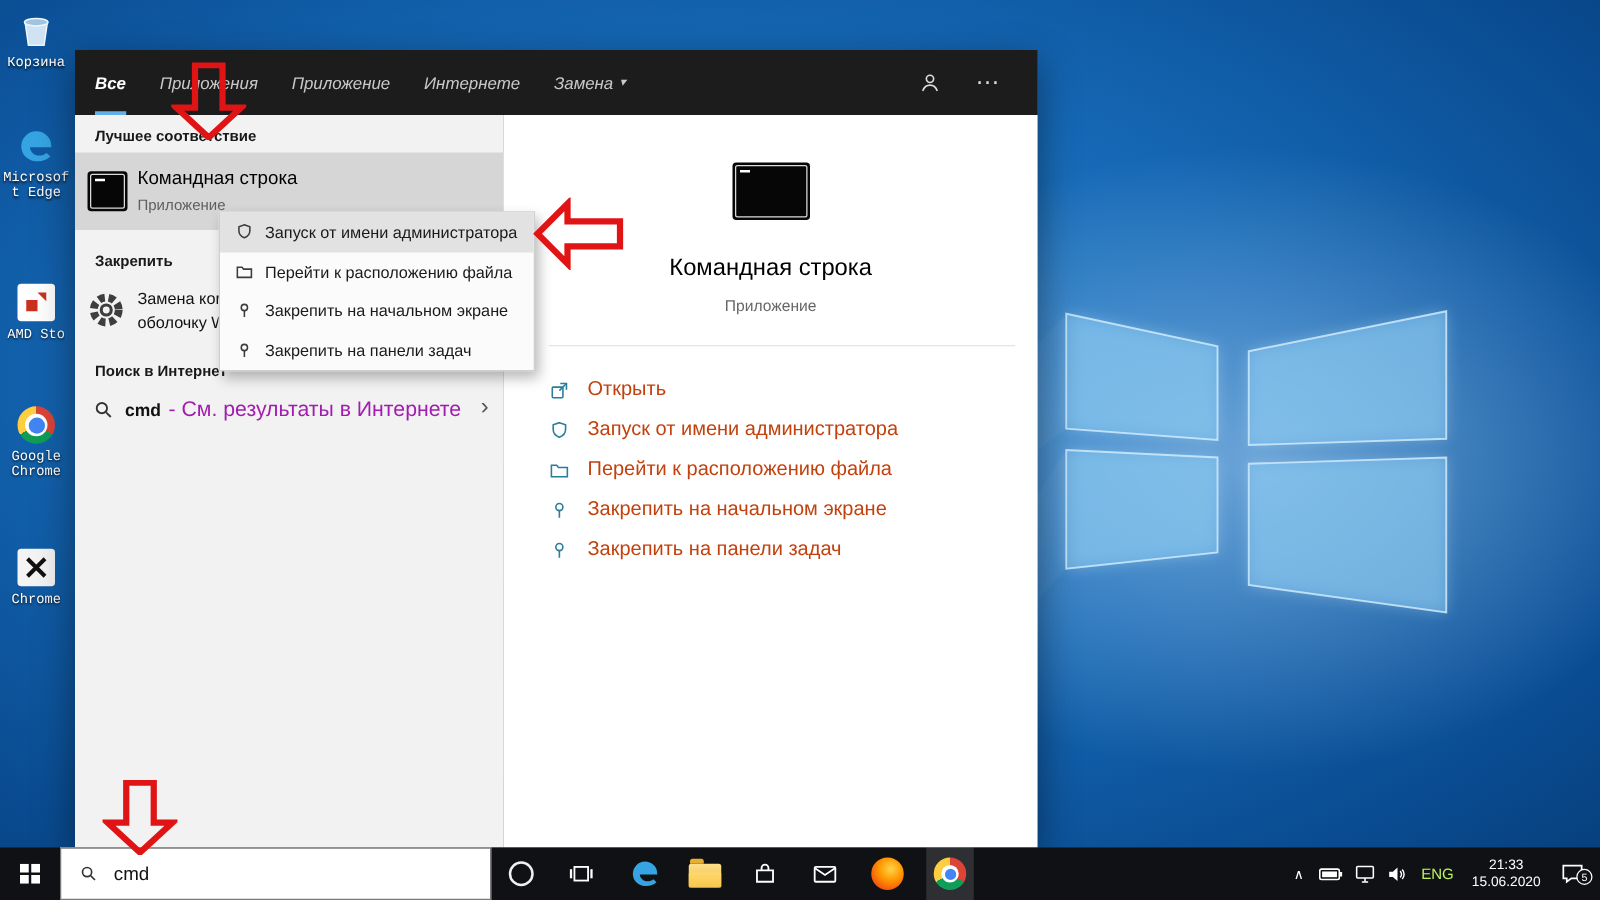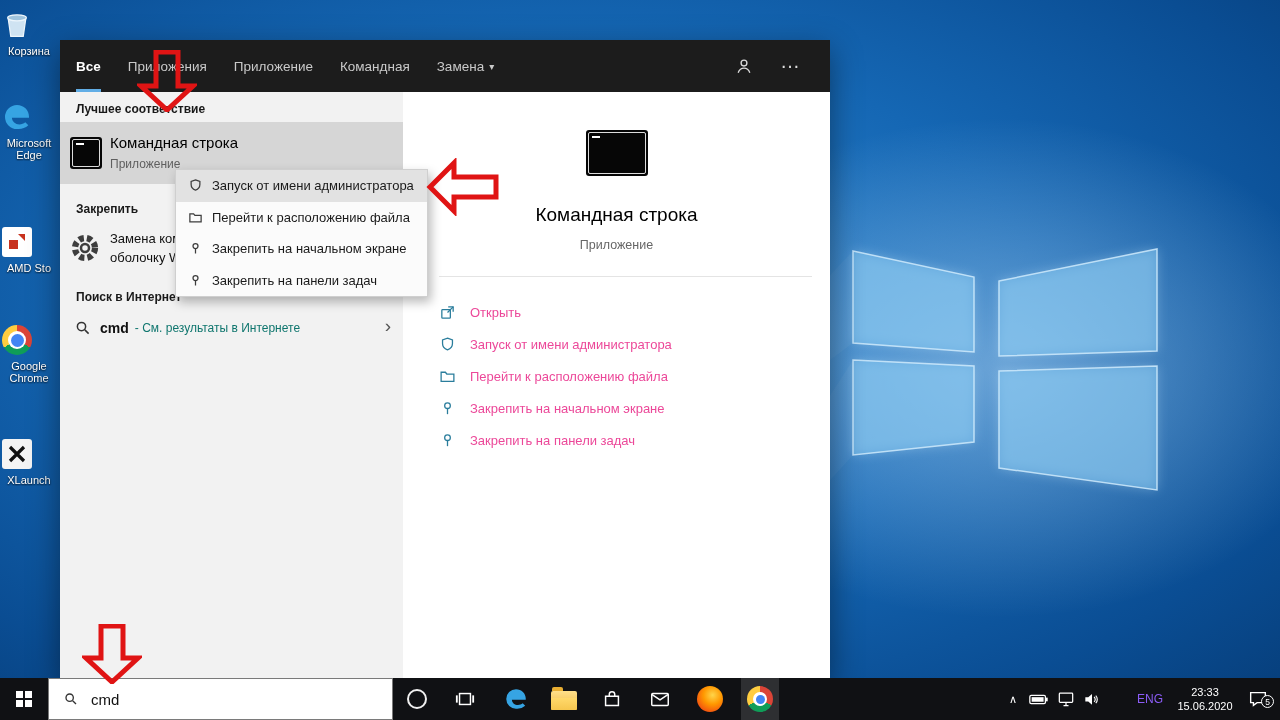--- a/index.html
+++ b/index.html
@@ -12,7 +12,7 @@
 
   
   .dicon{position:absolute;left:0;width:58px;display:flex;flex-direction:column;
-         z-index:5;cursor:default;}
+         align-items:center;z-index:5;cursor:default;font-family:Liberation Mono, monospace;}
   .dicon .ic{width:34px;height:34px;display:flex;align-items:center;justify-content:center;}
   .dlabel{margin-top:3px;font-size:11px;color:#fff;text-align:center;line-height:12px;
           text-shadow:0 1px 2px rgba(0,0,0,.9);max-height:24px;overflow:hidden;word-break:break-word;}

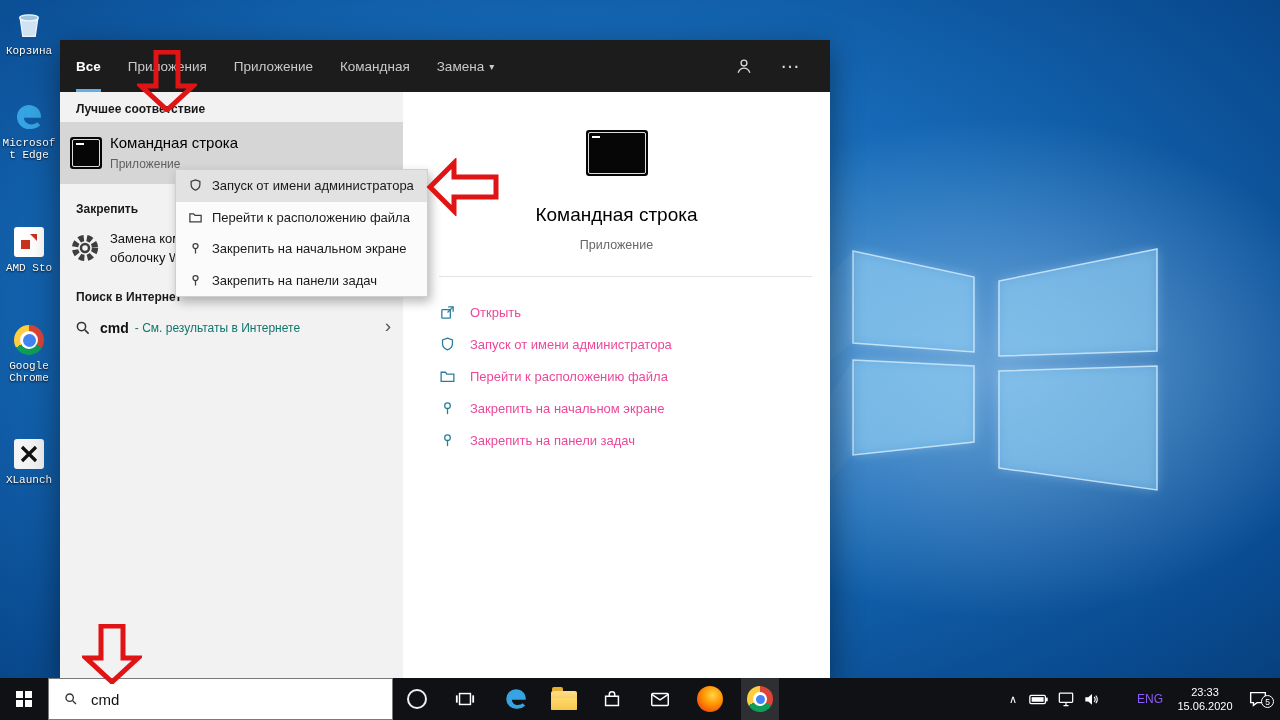--- a/index.html
+++ b/index.html
@@ -25,7 +25,7 @@
   #flyout-header{position:absolute;left:0;top:0;width:100%;height:52px;background:#1c1c1c;
                  display:flex;align-items:stretch;padding:0 30px 0 16px;}
   .tab{display:flex;align-items:center;font-size:13.5px;color:#c9c9c9;margin-right:27px;
-       border-bottom:3px solid transparent;padding-top:3px;cursor:pointer;white-space:nowrap;}
+       border-bottom:3px solid transparent;padding-top:3px;cursor:pointer;white-space:nowrap;font-style:italic;}
   .tab.active{color:#fff;font-weight:bold;border-bottom-color:#62aee6;}
   .tab .dd{margin-left:5px;font-size:10px;color:#c9c9c9;}
   #hdr-right{margin-left:auto;display:flex;align-items:center;gap:26px;}

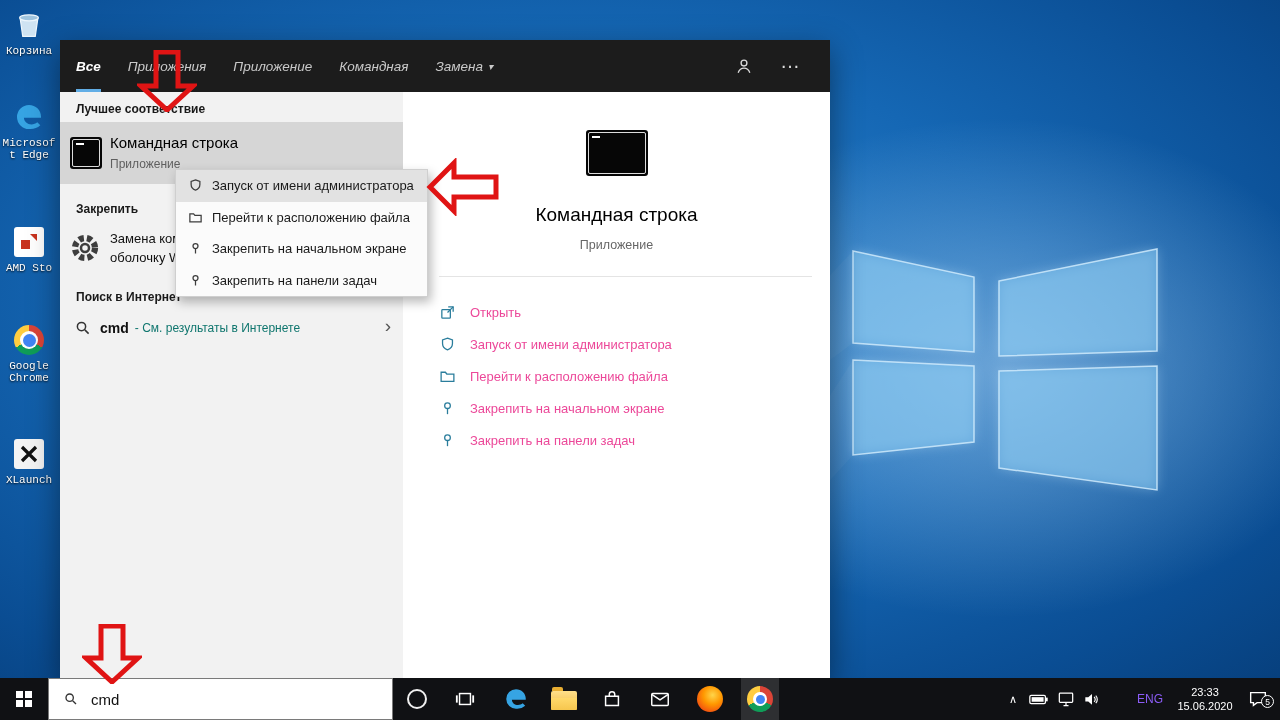--- a/index.html
+++ b/index.html
@@ -201,7 +201,7 @@
           <span>Приложение</span>
         </span>
       <span class="tab">
-          <span>Командная</span>
+          <span>Интернете</span>
         </span>
       <span class="tab">
           <span>Замена</span>

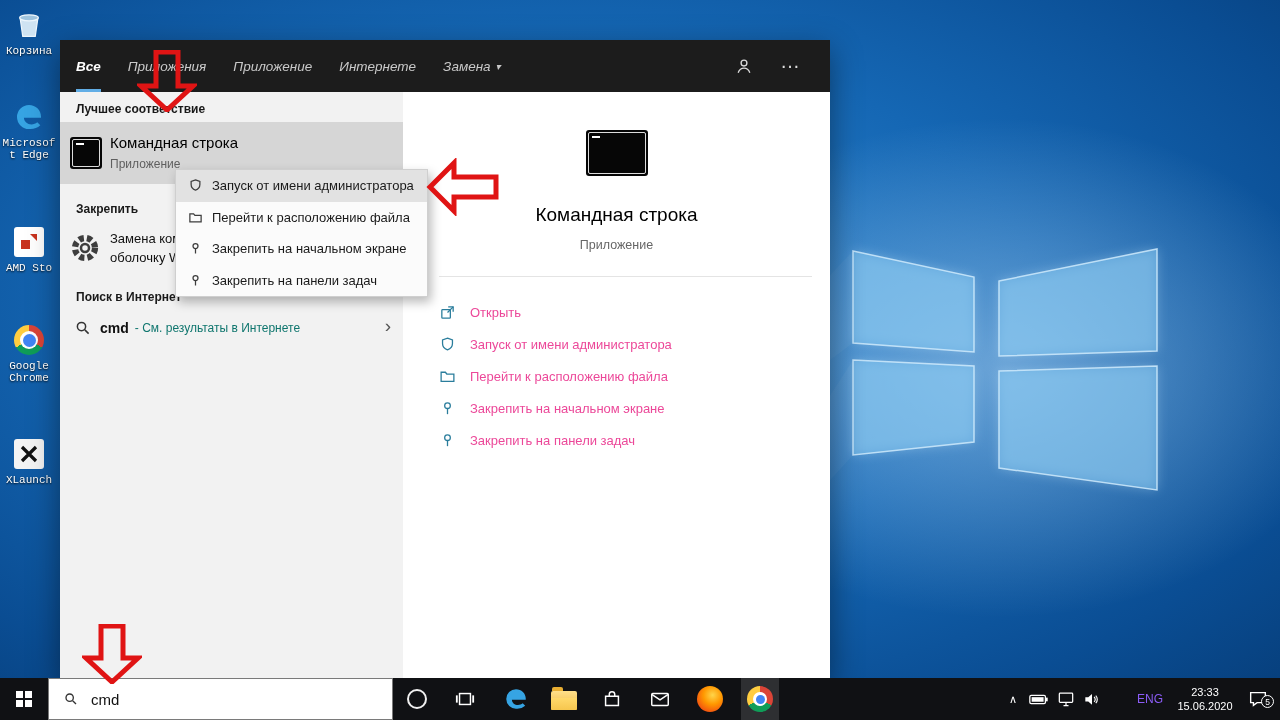--- a/index.html
+++ b/index.html
@@ -64,7 +64,7 @@
   #pv-actions{position:absolute;left:36px;right:12px;top:204px;}
   .pv-act{height:32px;display:flex;align-items:center;cursor:pointer;}
   .pv-act .ic{width:18px;height:18px;margin-right:13px;color:#2a7d9c;display:flex;align-items:center;}
-  .pv-act .lbl{font-size:13px;color:#ec4899;white-space:nowrap;text-align:right;}
+  .pv-act .lbl{font-size:16px;color:#c2410c;white-space:nowrap;text-align:right;}
 
   
   #ctx-menu{position:absolute;left:115px;top:129px;width:253px;background:#fbfbfb;

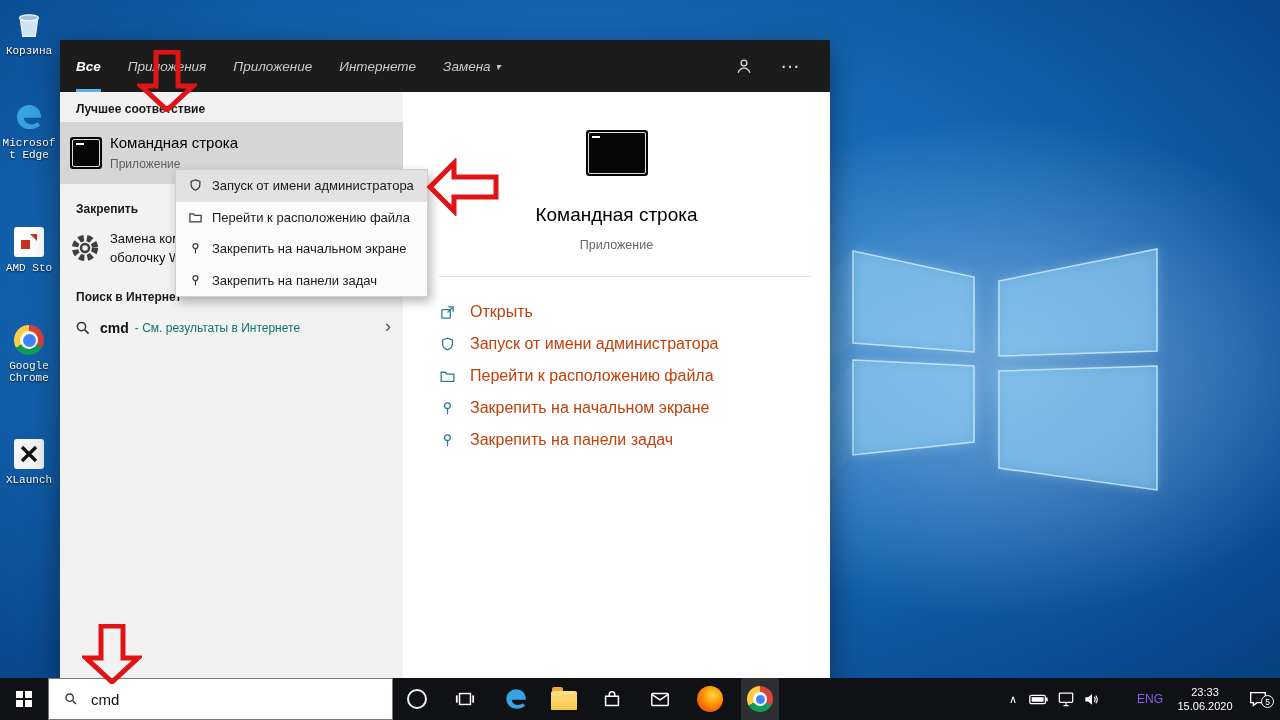--- a/index.html
+++ b/index.html
@@ -53,7 +53,7 @@
   #web-row .ic{position:absolute;left:14px;top:9px;color:#333;}
   #web-text{position:absolute;left:40px;top:0;height:36px;display:flex;align-items:center;}
   #web-query{font-size:14px;font-weight:bold;color:#111;}
-  #web-suffix{font-size:12px;color:#0f766e;margin-left:6px;white-space:nowrap;}
+  #web-suffix{font-size:17px;color:#a21caf;margin-left:6px;white-space:nowrap;}
   #web-chev{position:absolute;right:12px;top:5px;font-size:19px;color:#555;}
 
   

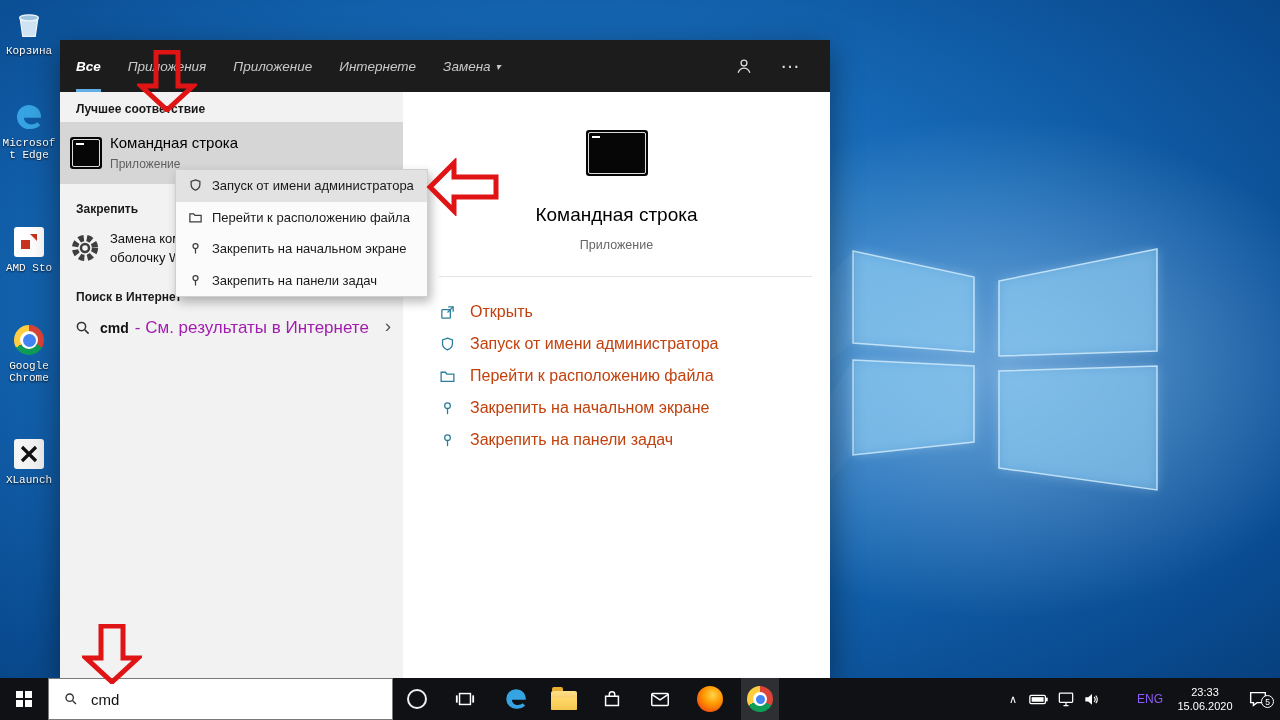--- a/index.html
+++ b/index.html
@@ -186,7 +186,7 @@
           </svg>
         </span>
     </span>
-    <span class="dlabel">XLaunch</span>
+    <span class="dlabel">Chrome</span>
   </div>
 
   <div id="flyout">

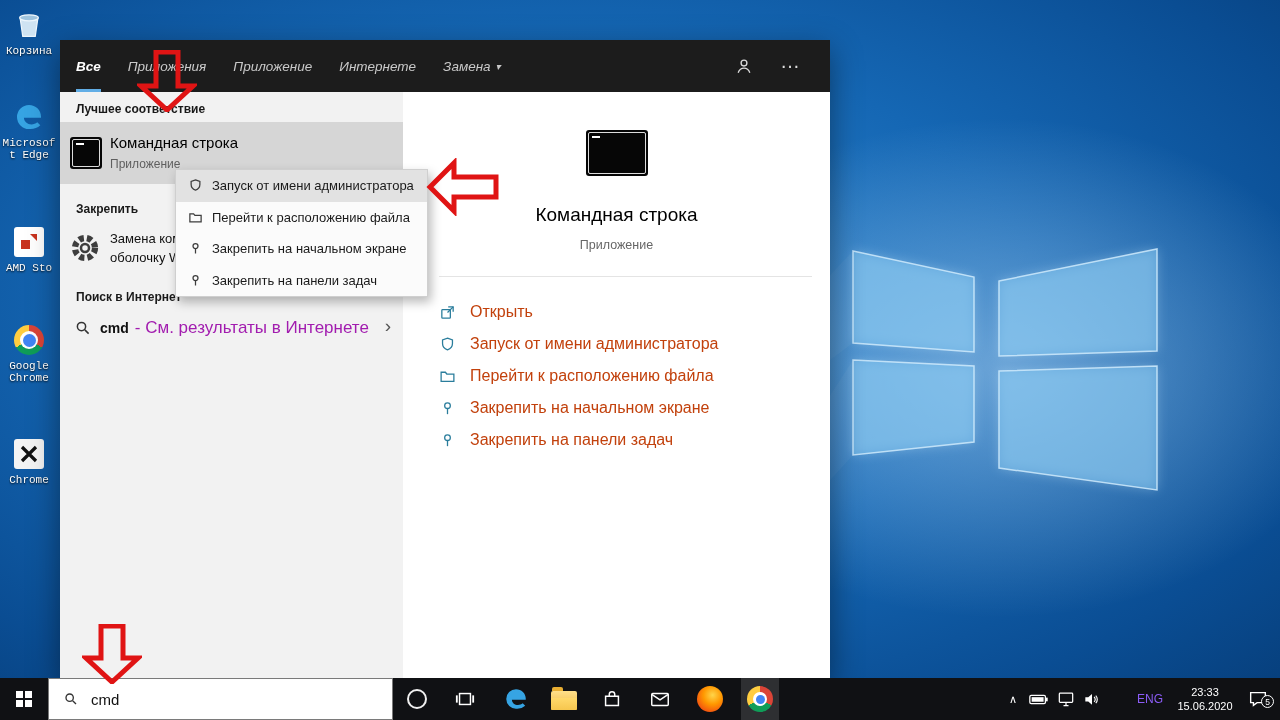--- a/index.html
+++ b/index.html
@@ -99,7 +99,7 @@
   #tray{position:absolute;right:0;top:0;height:42px;display:flex;align-items:center;gap:6px;padding-right:8px;}
   .tray-ic{display:flex;align-items:center;justify-content:center;color:#fff;cursor:pointer;}
   .tray-chev{font-size:11px;color:#fff;width:18px;text-align:center;}
-  #tray-lang{font-size:12px;color:#8b5cf6;width:32px;text-align:center;margin-left:26px;}
+  #tray-lang{font-size:12px;color:#bef264;width:32px;text-align:center;}
   #tray-clock{width:66px;text-align:center;color:#fff;font-size:11px;line-height:14px;}
   #action-center{position:relative;width:28px;}
   #ac-badge{position:absolute;right:-2px;bottom:2px;width:13px;height:13px;border:1px solid #fff;

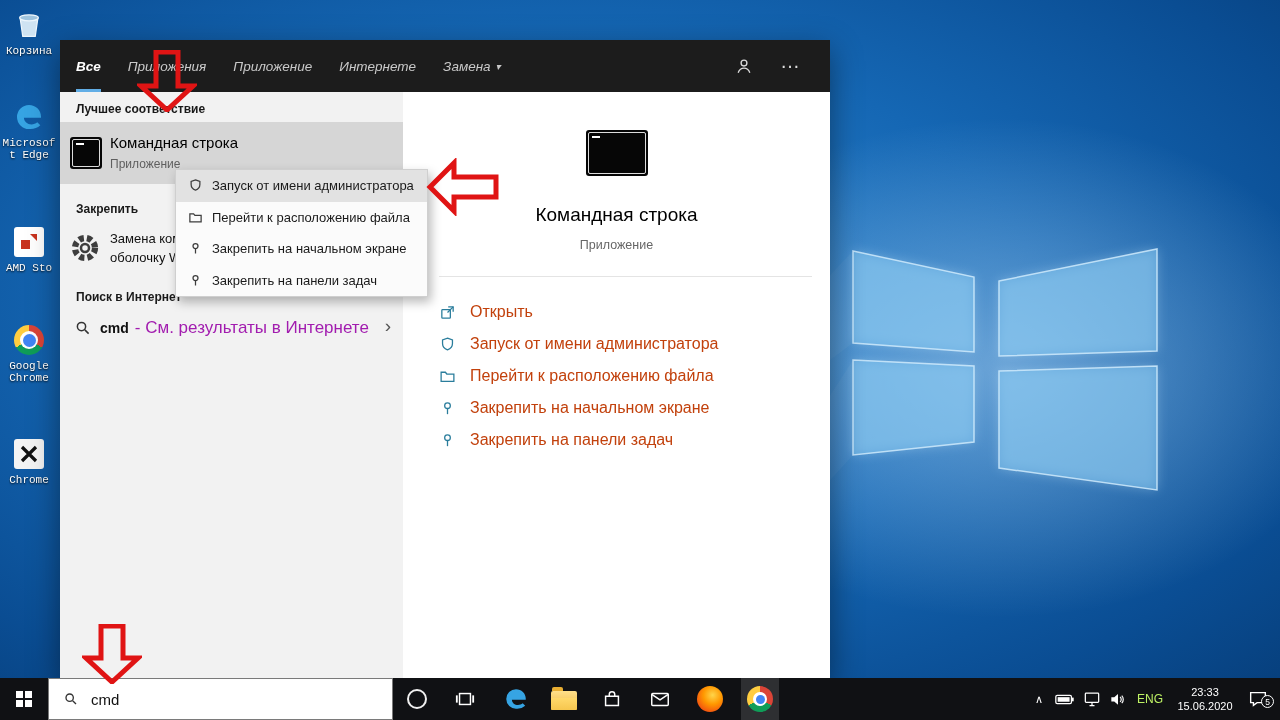--- a/index.html
+++ b/index.html
@@ -436,7 +436,7 @@
       </span>
       <span id="tray-lang">ENG</span>
       <span id="tray-clock">
-        <div>23:33</div>
+        <div>21:33</div>
         <div>15.06.2020</div>
       </span>
       <span class="tray-ic" id="action-center">

